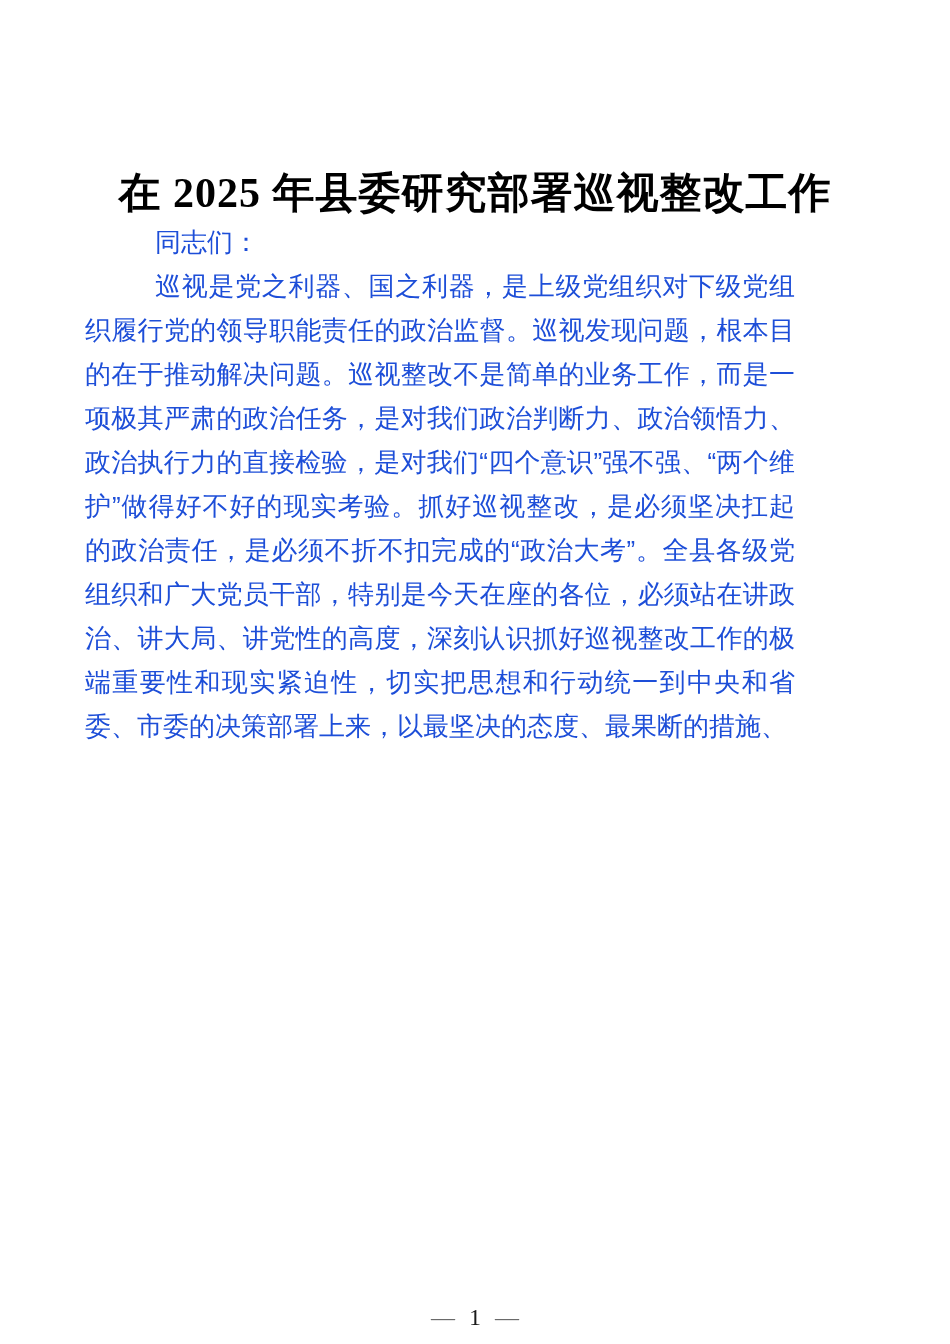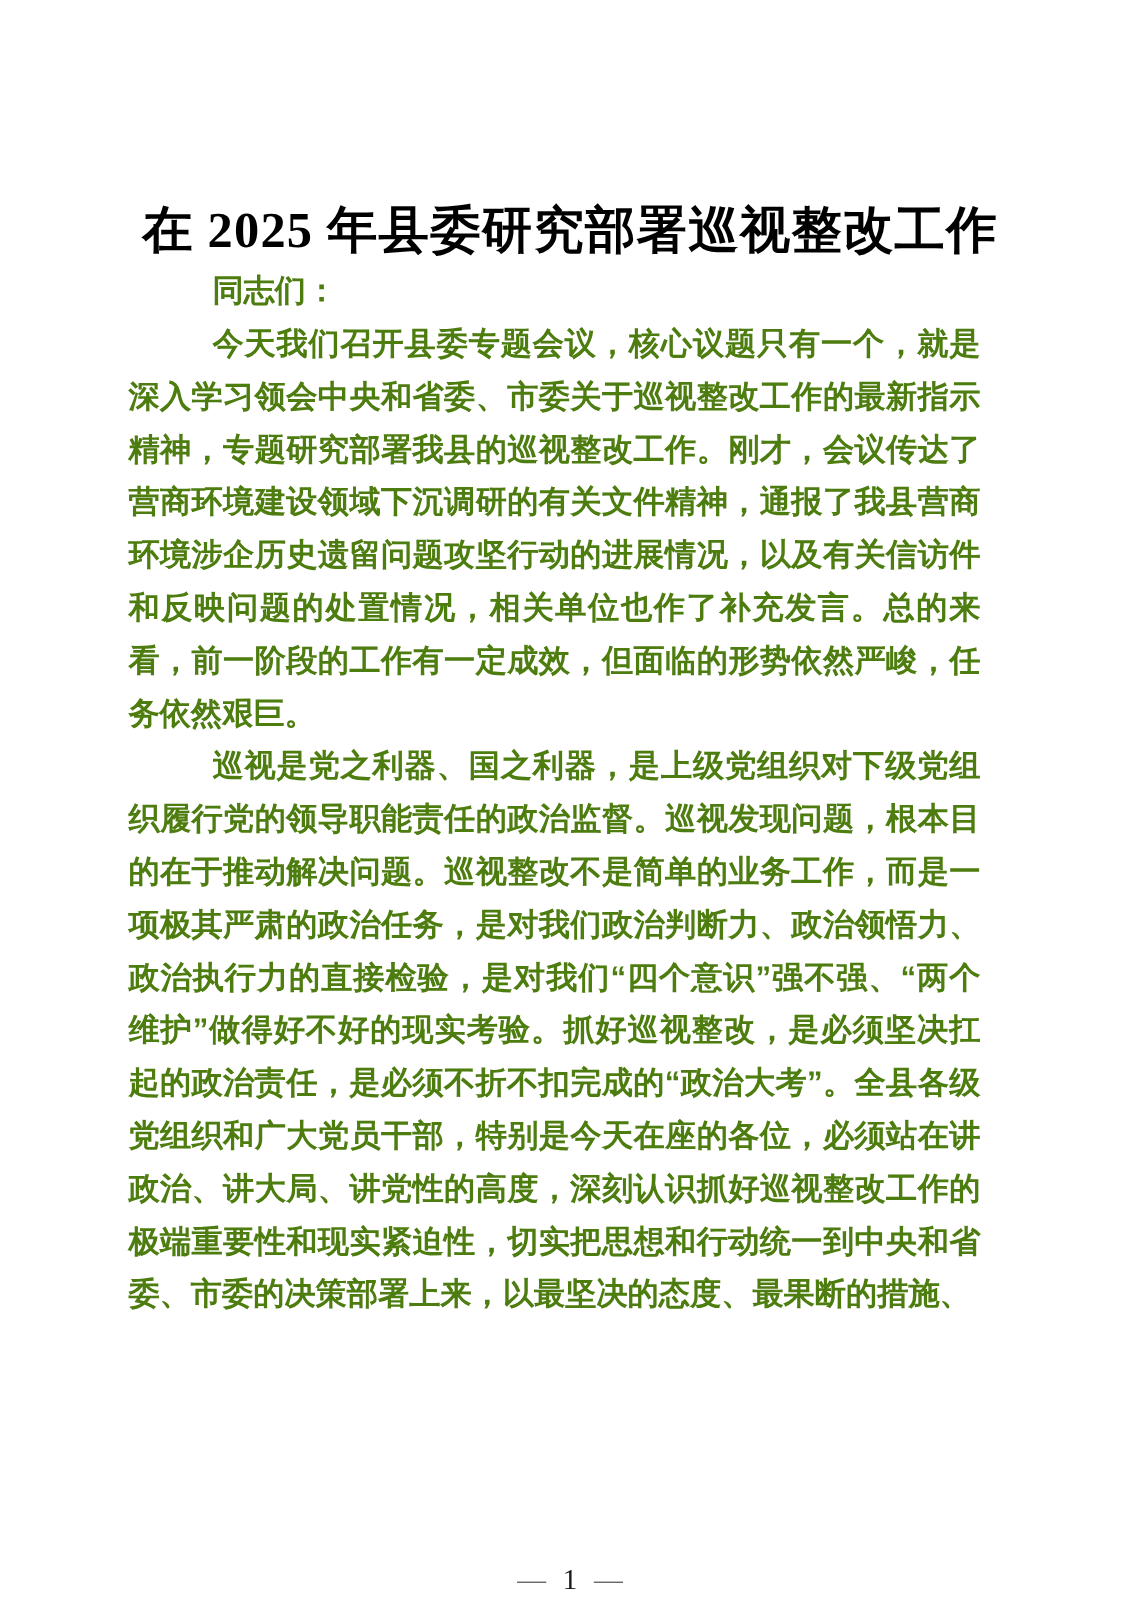--- a/index.html
+++ b/index.html
@@ -26,15 +26,14 @@
     letter-spacing: 1px;
   }
   .content {
-    margin-left: 107px;
+    margin-left: 85px;
     width: 710px;
     font-family: "Liberation Sans", sans-serif;
     font-size: 26px;
     line-height: 44px;
-    color: #4d7c0f;
+    color: #1d4ed8;
     text-align: justify;
     text-justify: inter-ideograph;
-    font-weight: bold;
   }
   .salutation {
     margin: 0;

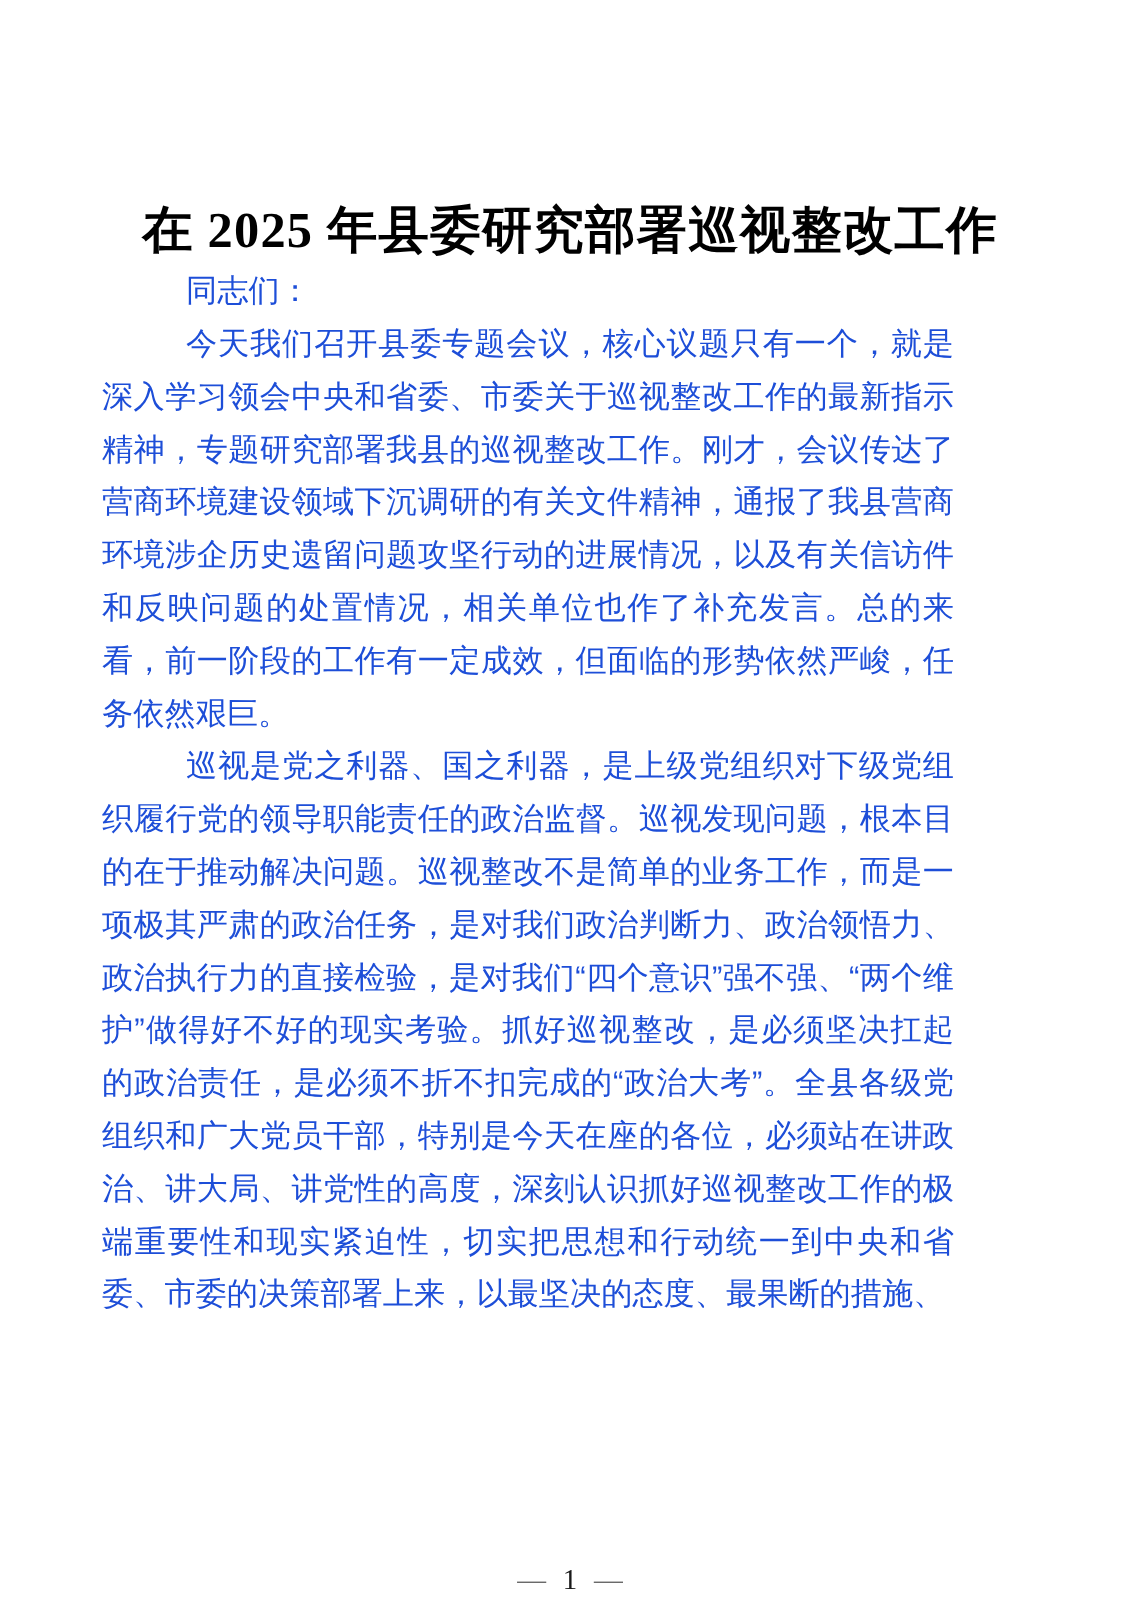--- a/index.html
+++ b/index.html
@@ -73,7 +73,6 @@
 
   <div class="content">
     <p class="salutation">同志们：</p>
-    <p class="body-para">今天我们召开县委专题会议，核心议题只有一个，就是深入学习领会中央和省委、市委关于巡视整改工作的最新指示精神，专题研究部署我县的巡视整改工作。刚才，会议传达了营商环境建设领域下沉调研的有关文件精神，通报了我县营商环境涉企历史遗留问题攻坚行动的进展情况，以及有关信访件和反映问题的处置情况，相关单位也作了补充发言。总的来看，前一阶段的工作有一定成效，但面临的形势依然严峻，任务依然艰巨。</p>
     <p class="body-para">巡视是党之利器、国之利器，是上级党组织对下级党组织履行党的领导职能责任的政治监督。巡视发现问题，根本目的在于推动解决问题。巡视整改不是简单的业务工作，而是一项极其严肃的政治任务，是对我们政治判断力、政治领悟力、政治执行力的直接检验，是对我们“四个意识”强不强、“两个维护”做得好不好的现实考验。抓好巡视整改，是必须坚决扛起的政治责任，是必须不折不扣完成的“政治大考”。全县各级党组织和广大党员干部，特别是今天在座的各位，必须站在讲政治、讲大局、讲党性的高度，深刻认识抓好巡视整改工作的极端重要性和现实紧迫性，切实把思想和行动统一到中央和省委、市委的决策部署上来，以最坚决的态度、最果断的措施、</p>
   </div>
 

